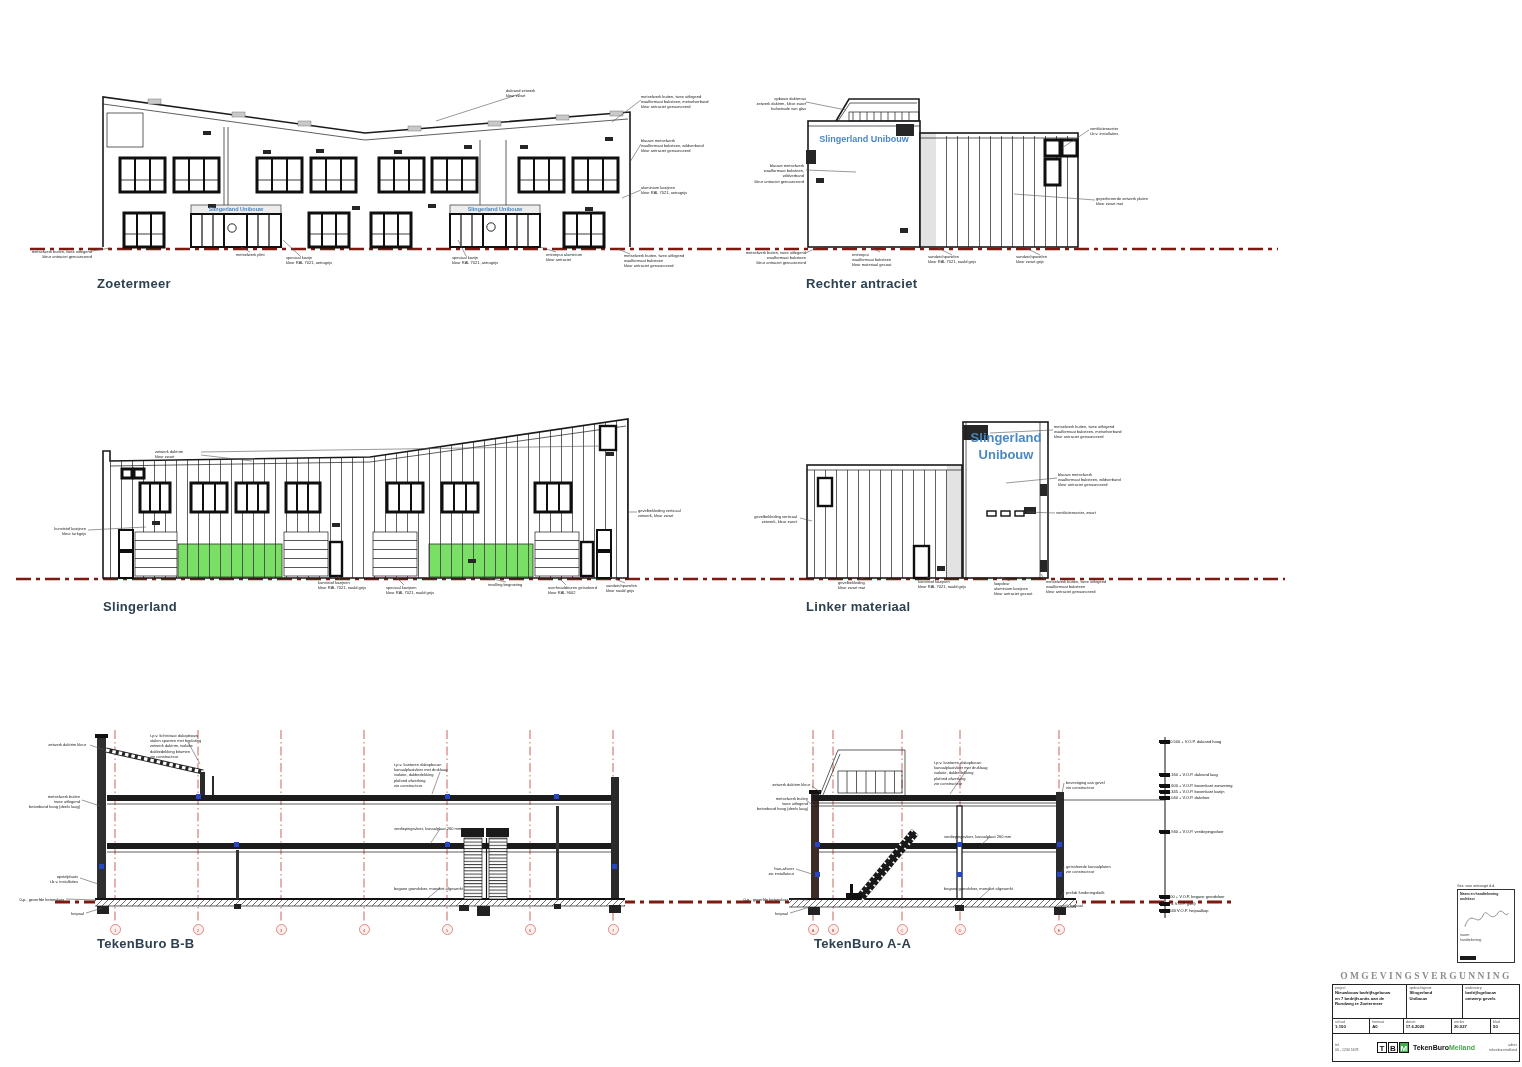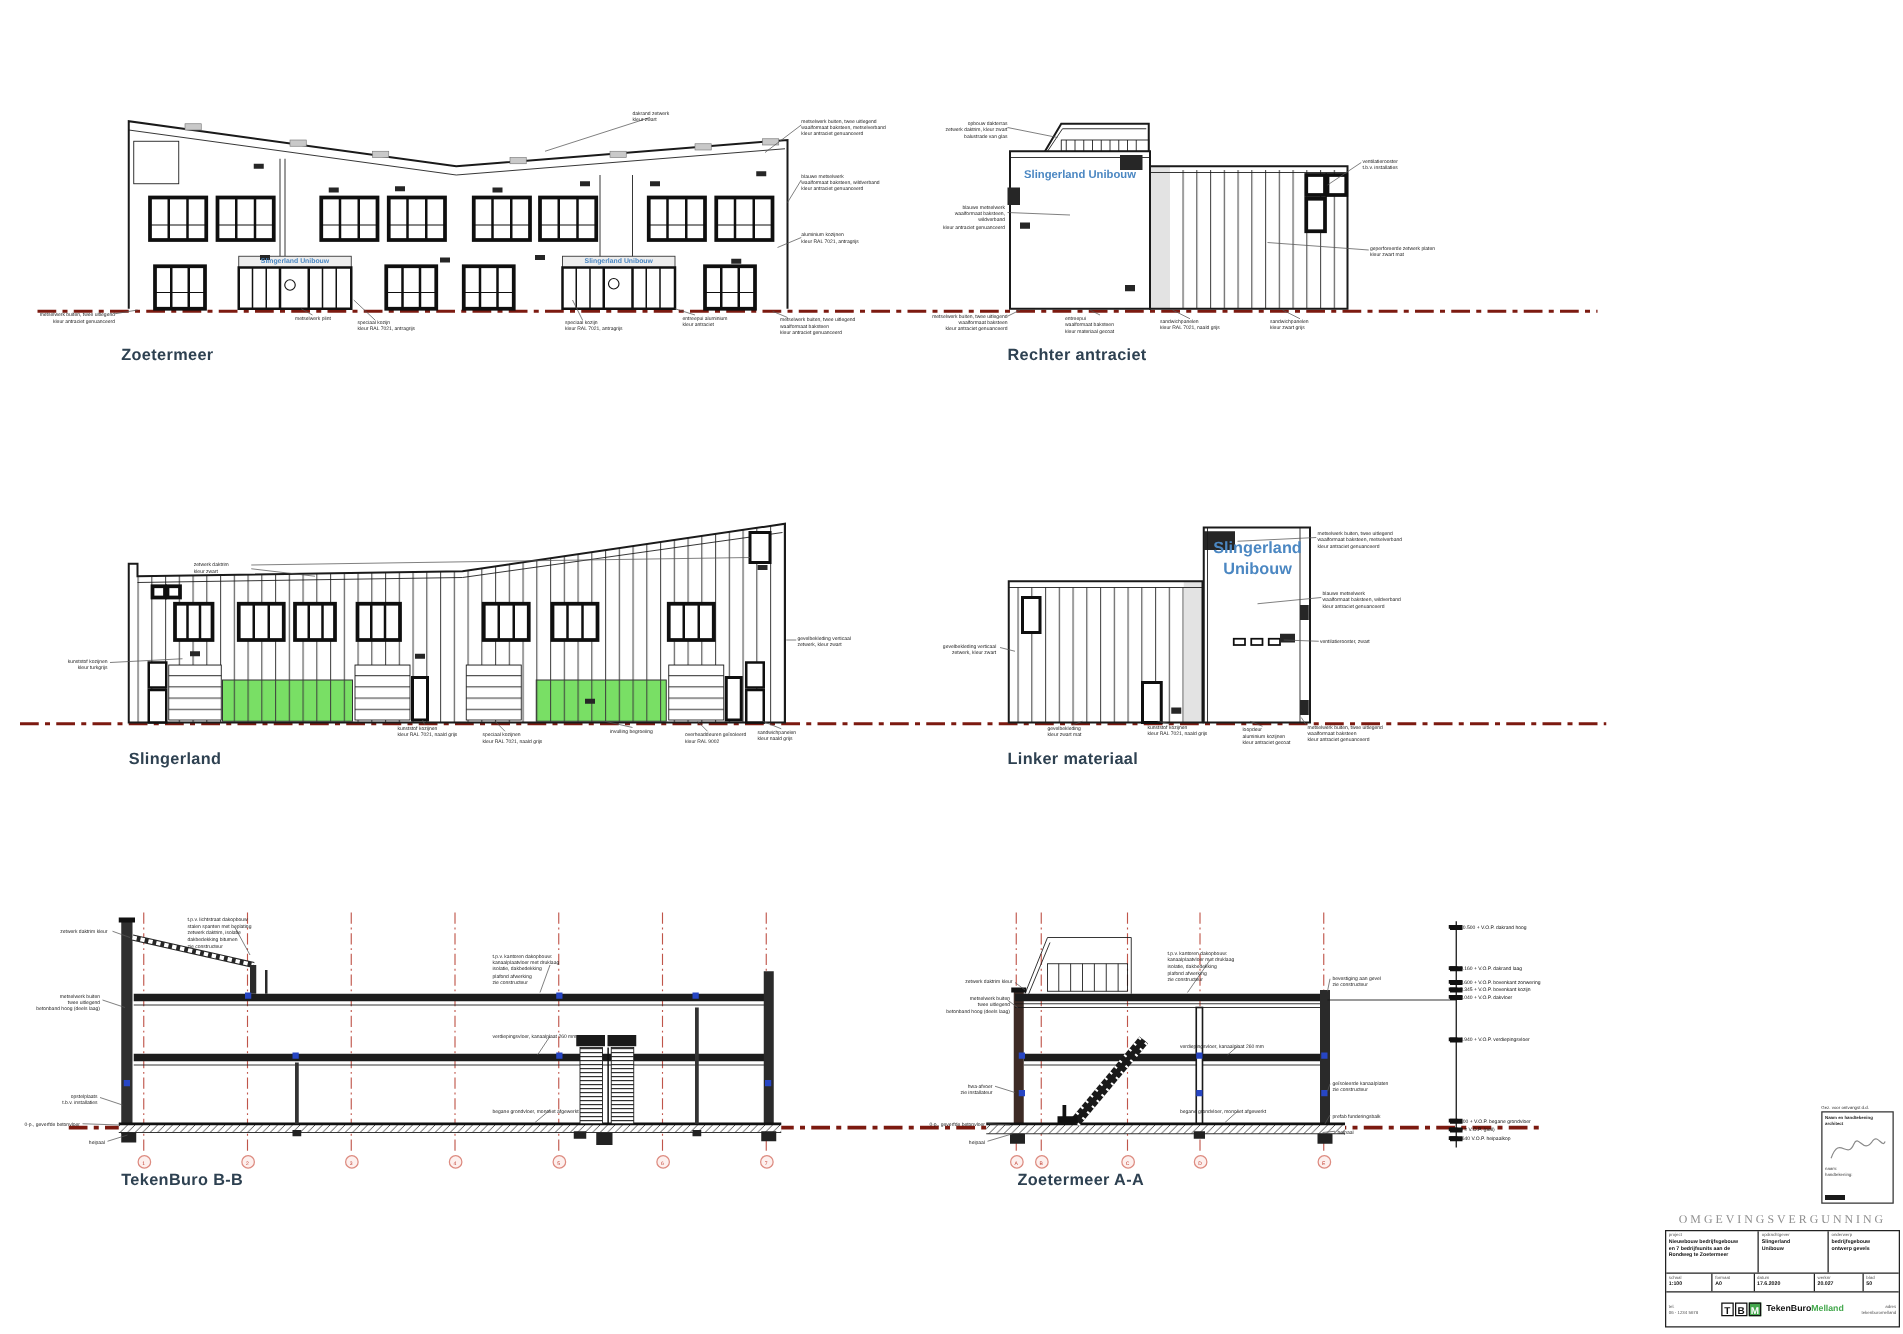--- a/index.html
+++ b/index.html
@@ -506,7 +506,7 @@
   <div class="vtitle" style="left:103px;top:599px;">Slingerland</div>
   <div class="vtitle" style="left:806px;top:599px;">Linker materiaal</div>
   <div class="vtitle" style="left:97px;top:936px;">TekenBuro B-B</div>
-  <div class="vtitle" style="left:814px;top:936px;">Zoetermeer A-A</div>
+  <div class="vtitle" style="left:814px;top:936px;">TekenBuro A-A</div>
 
   <div class="sign s-small" style="left:191px;top:205px;width:90px;">Slingerland Unibouw</div>
   <div class="sign s-small" style="left:450px;top:205px;width:90px;">Slingerland Unibouw</div>

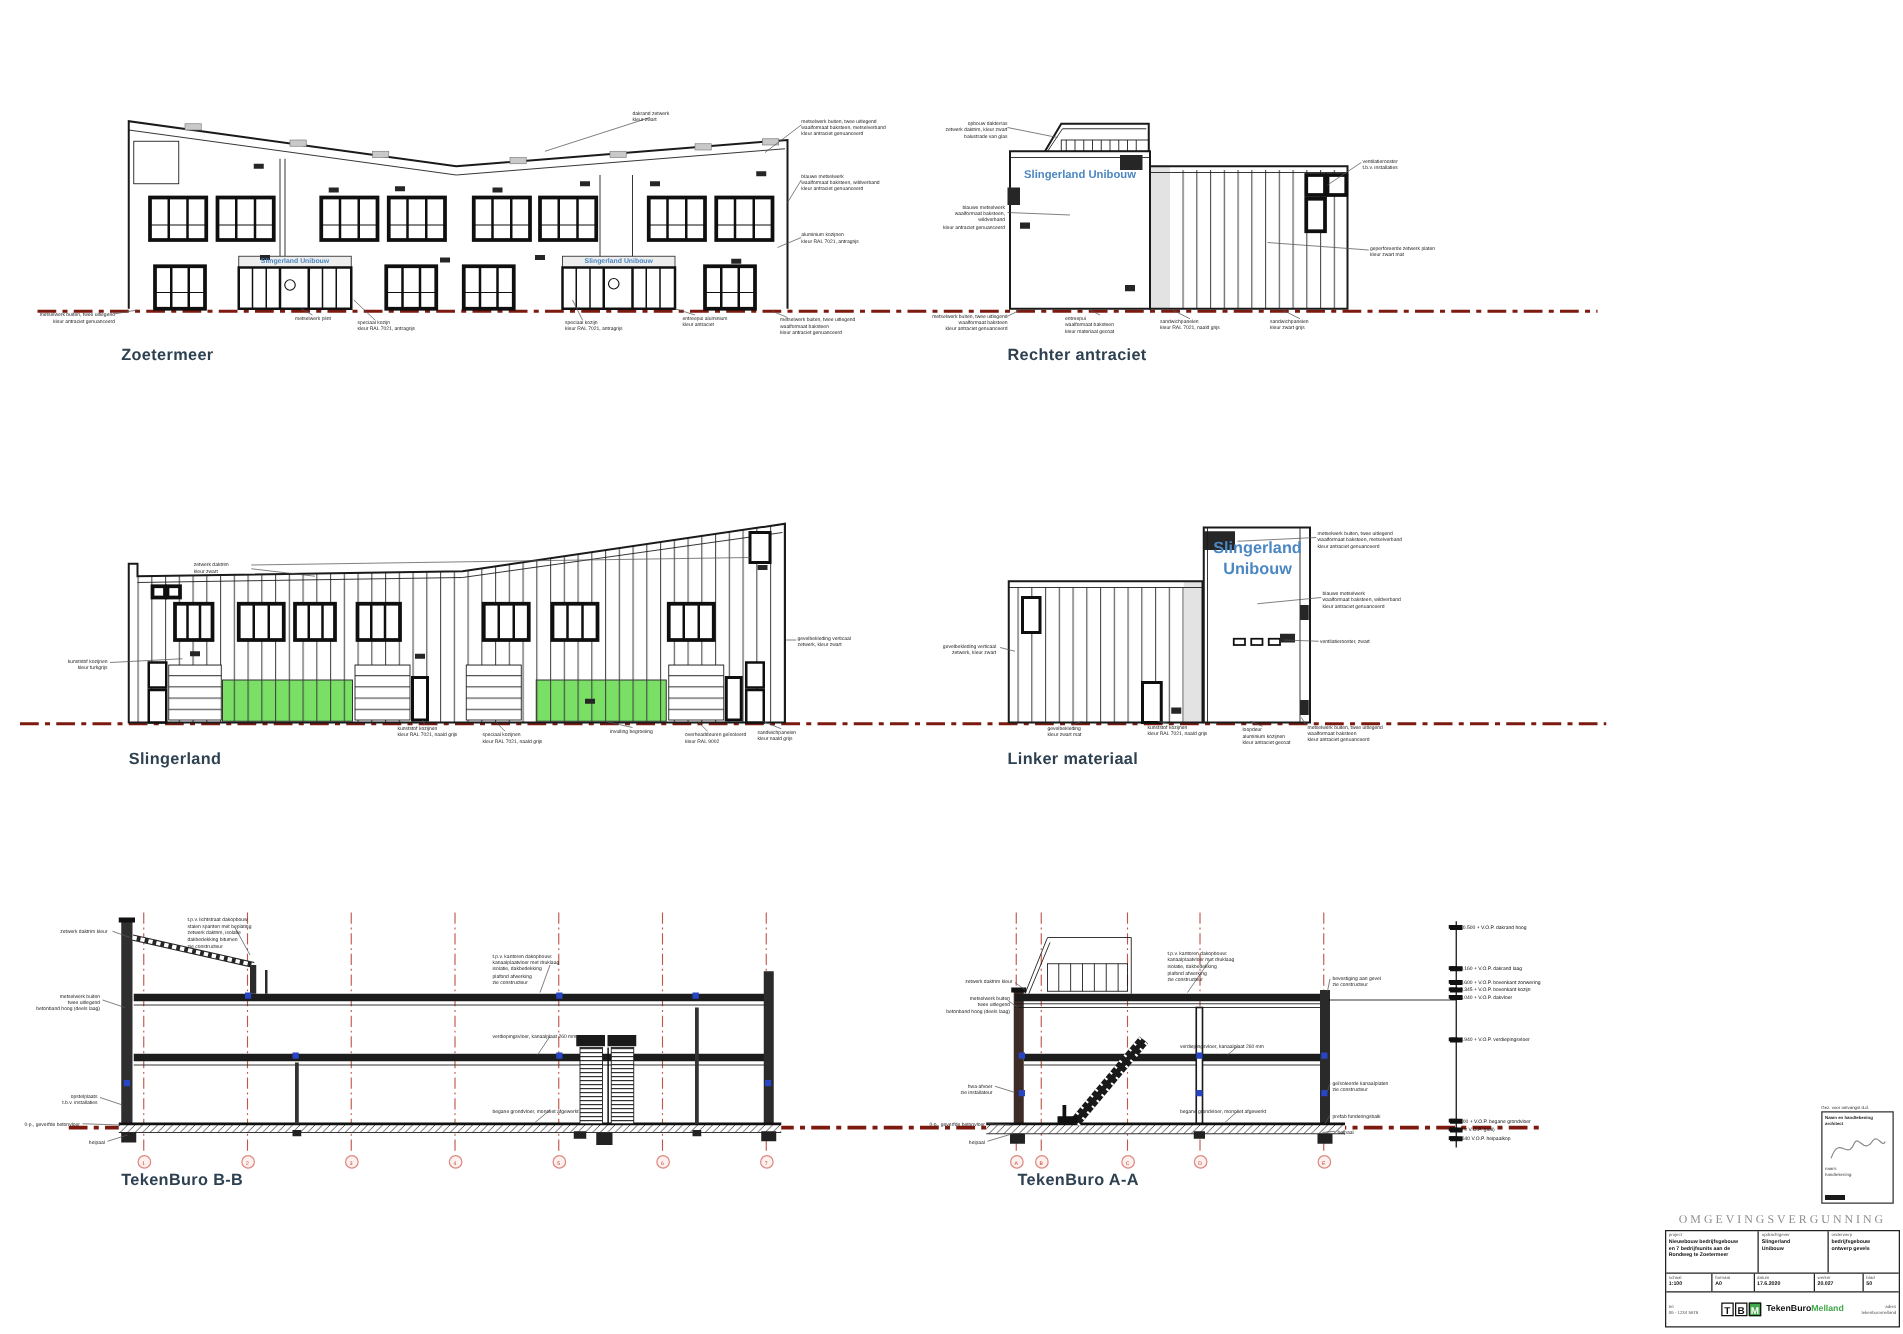--- a/index.html
+++ b/index.html
@@ -30,7 +30,7 @@
 
   
   .tblock{position:absolute;left:1332px;top:971px;width:188px;}
-  .tb-header{font-family:"Liberation Serif",serif;font-size:9.5px;font-weight:normal;color:#8e8e8e;
+  .tb-header{font-family:"Liberation Serif",serif;font-size:9.5px;font-weight:bold;color:#8e8e8e;
              letter-spacing:2.4px;text-align:center;white-space:nowrap;}
   .tb-box{margin-top:3px;border:1.6px solid #222;background:#fff;}
   .tb-row1{display:flex;height:33px;border-bottom:1px solid #222;}

